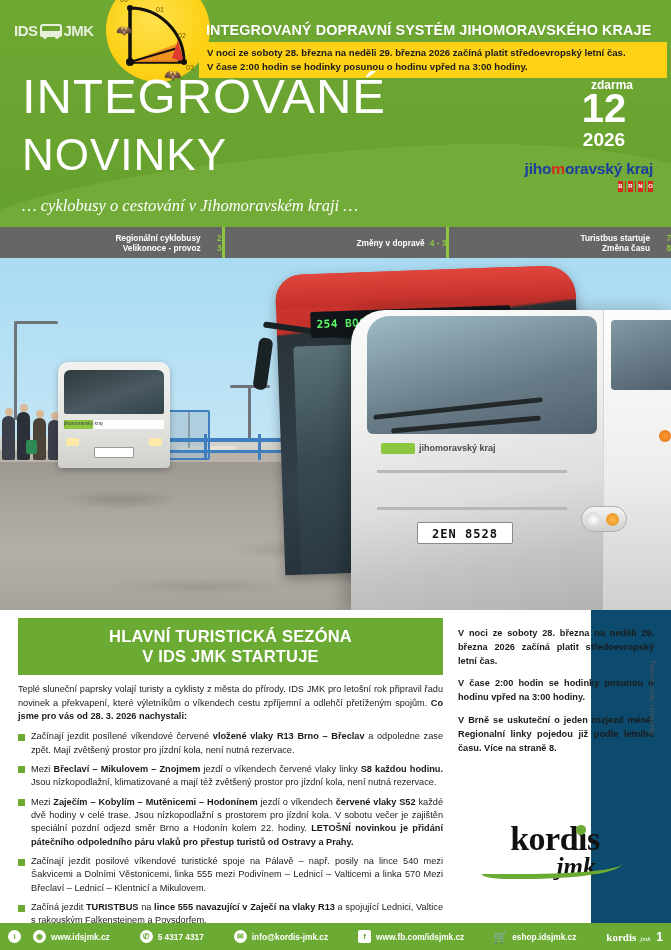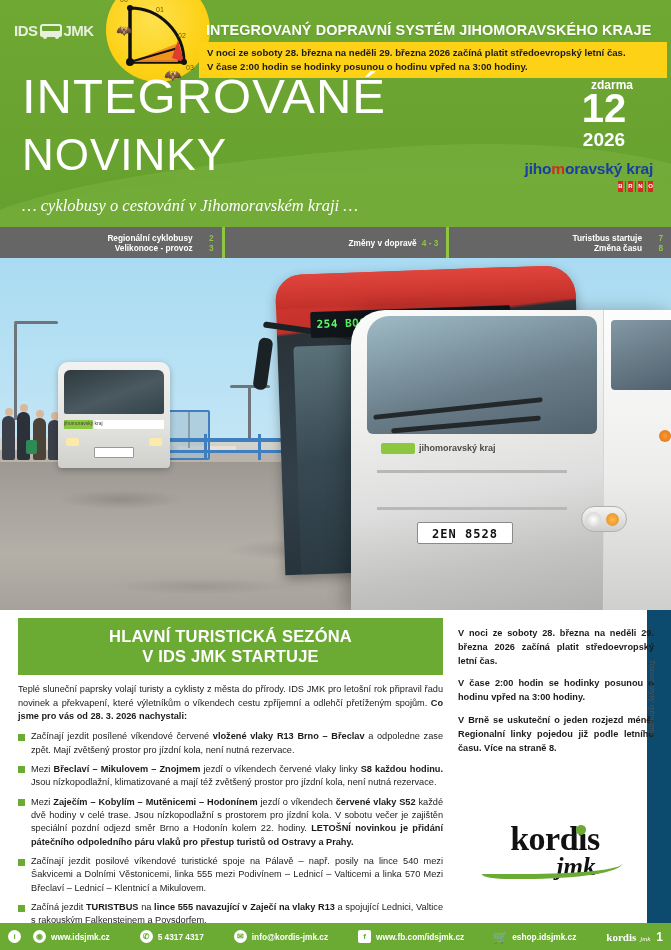--- a/index.html
+++ b/index.html
@@ -126,7 +126,7 @@
   }
   .navcol{
     flex:1; position:relative; display:flex; flex-direction:column;
-    justify-content:center; align-items:flex-end; padding-right:8px;
+    justify-content:center; align-items:flex-end; 
     border-right:3px solid #8dc63f;
   }
   .navcol:last-child{ border-right:none; }

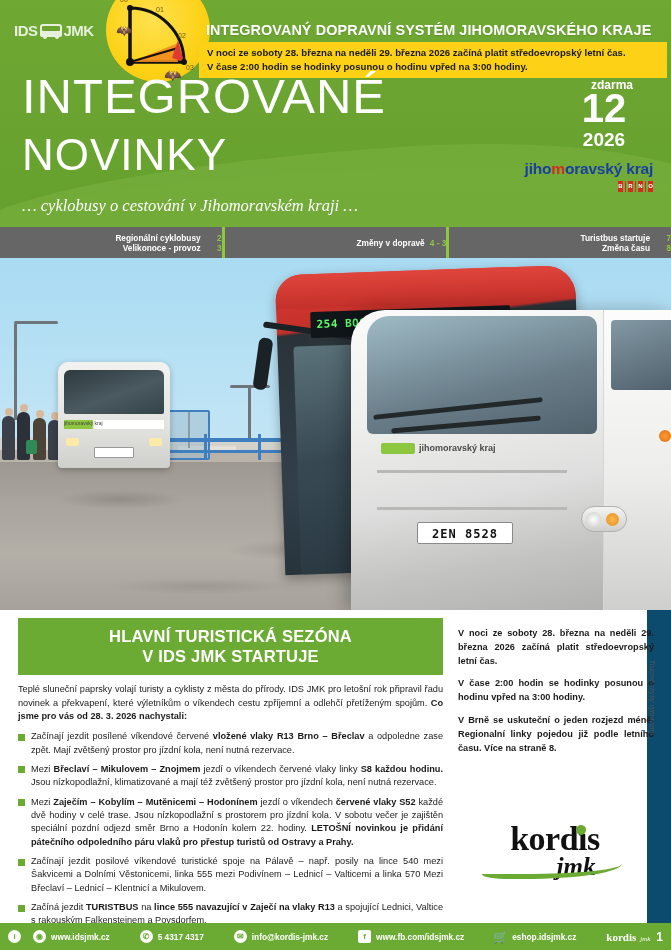--- a/index.html
+++ b/index.html
@@ -348,7 +348,7 @@
   }
 
   
-  .body-area{ position:absolute; left:0; top:610px; width:647px; height:313px; background:#fff;}
+  .body-area{ position:absolute; left:0; top:610px; width:591px; height:313px; background:#fff;}
   .col-left{ position:absolute; left:18px; top:8px; width:425px;}
   .col-right{ position:absolute; left:458px; top:8px; width:196px;}
 

